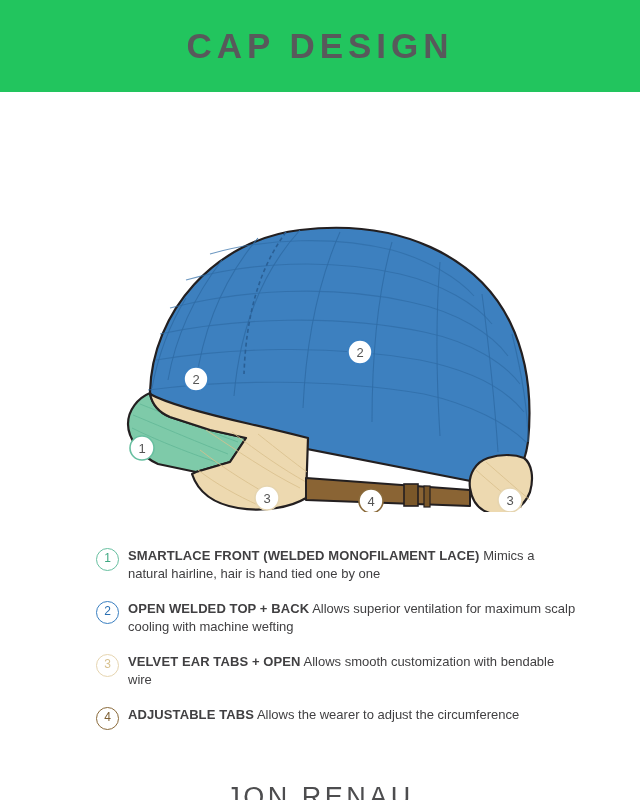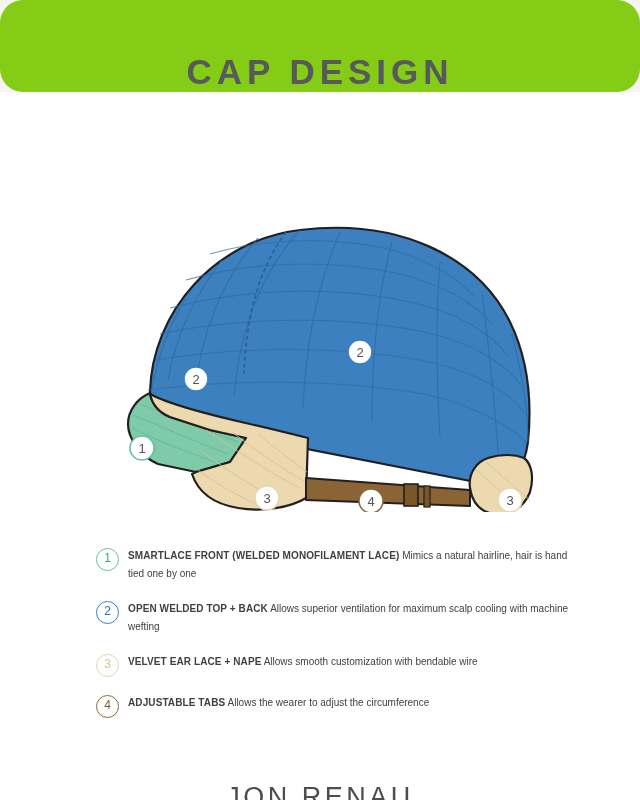--- a/index.html
+++ b/index.html
@@ -26,11 +26,10 @@
     left: 0;
     width: 640px;
     height: 92px;
-    background: #84cc16;
+    background: #22c55e;
     display: flex;
-    align-items: flex-end;
+    align-items: center;
     justify-content: center;
-    border-radius: 23px;
   }
   .header-title {
     font-size: 35px;

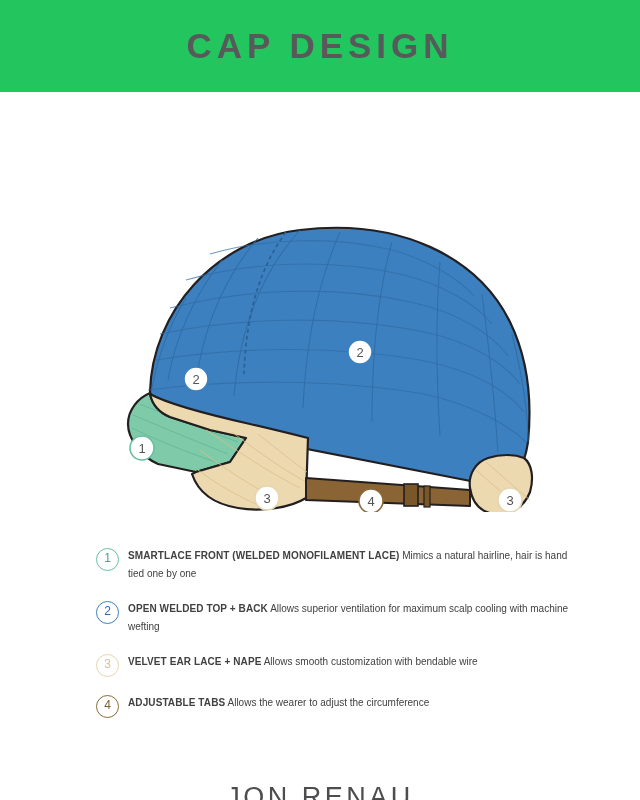--- a/index.html
+++ b/index.html
@@ -87,7 +87,7 @@
   .legend-num.n3 { border-color: #e6d5b0; color: #d8c290; }
   .legend-num.n4 { border-color: #8a6a3a; color: #7d5f33; }
   .legend-text {
-    font-size: 10px;
+    font-size: 13px;
     line-height: 18px;
     color: #414042;
     font-family: "Liberation Sans", sans-serif;

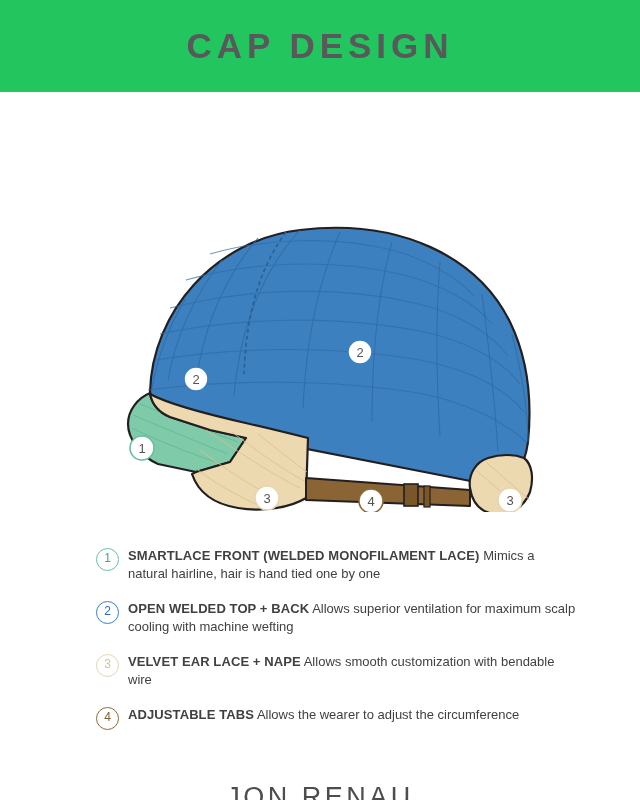--- a/index.html
+++ b/index.html
@@ -262,7 +262,7 @@
       <div class="legend-row">
         <div class="legend-num n3">3</div>
         <div class="legend-text">
-          <b>VELVET EAR LACE + NAPE</b>
+          <b>VELVET EAR TABS + OPEN</b>
           <span>Allows smooth customization with bendable wire</span>
         </div>
       </div>

